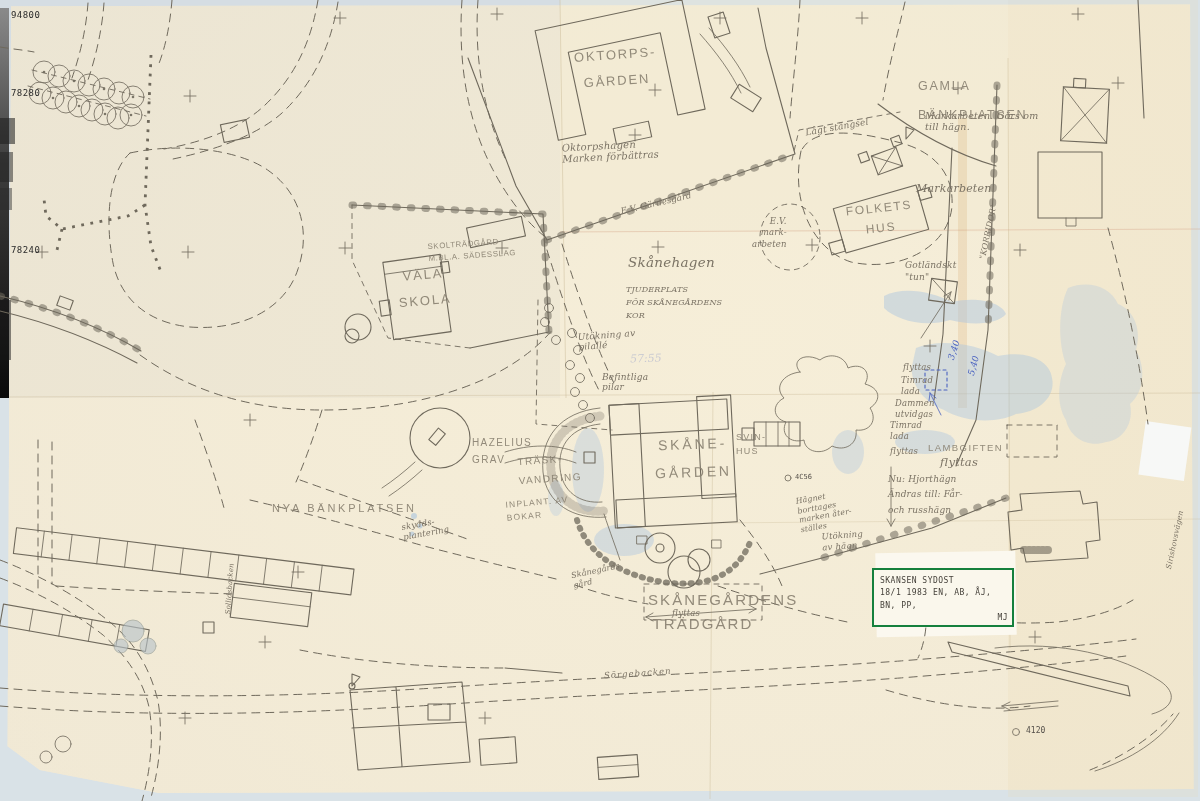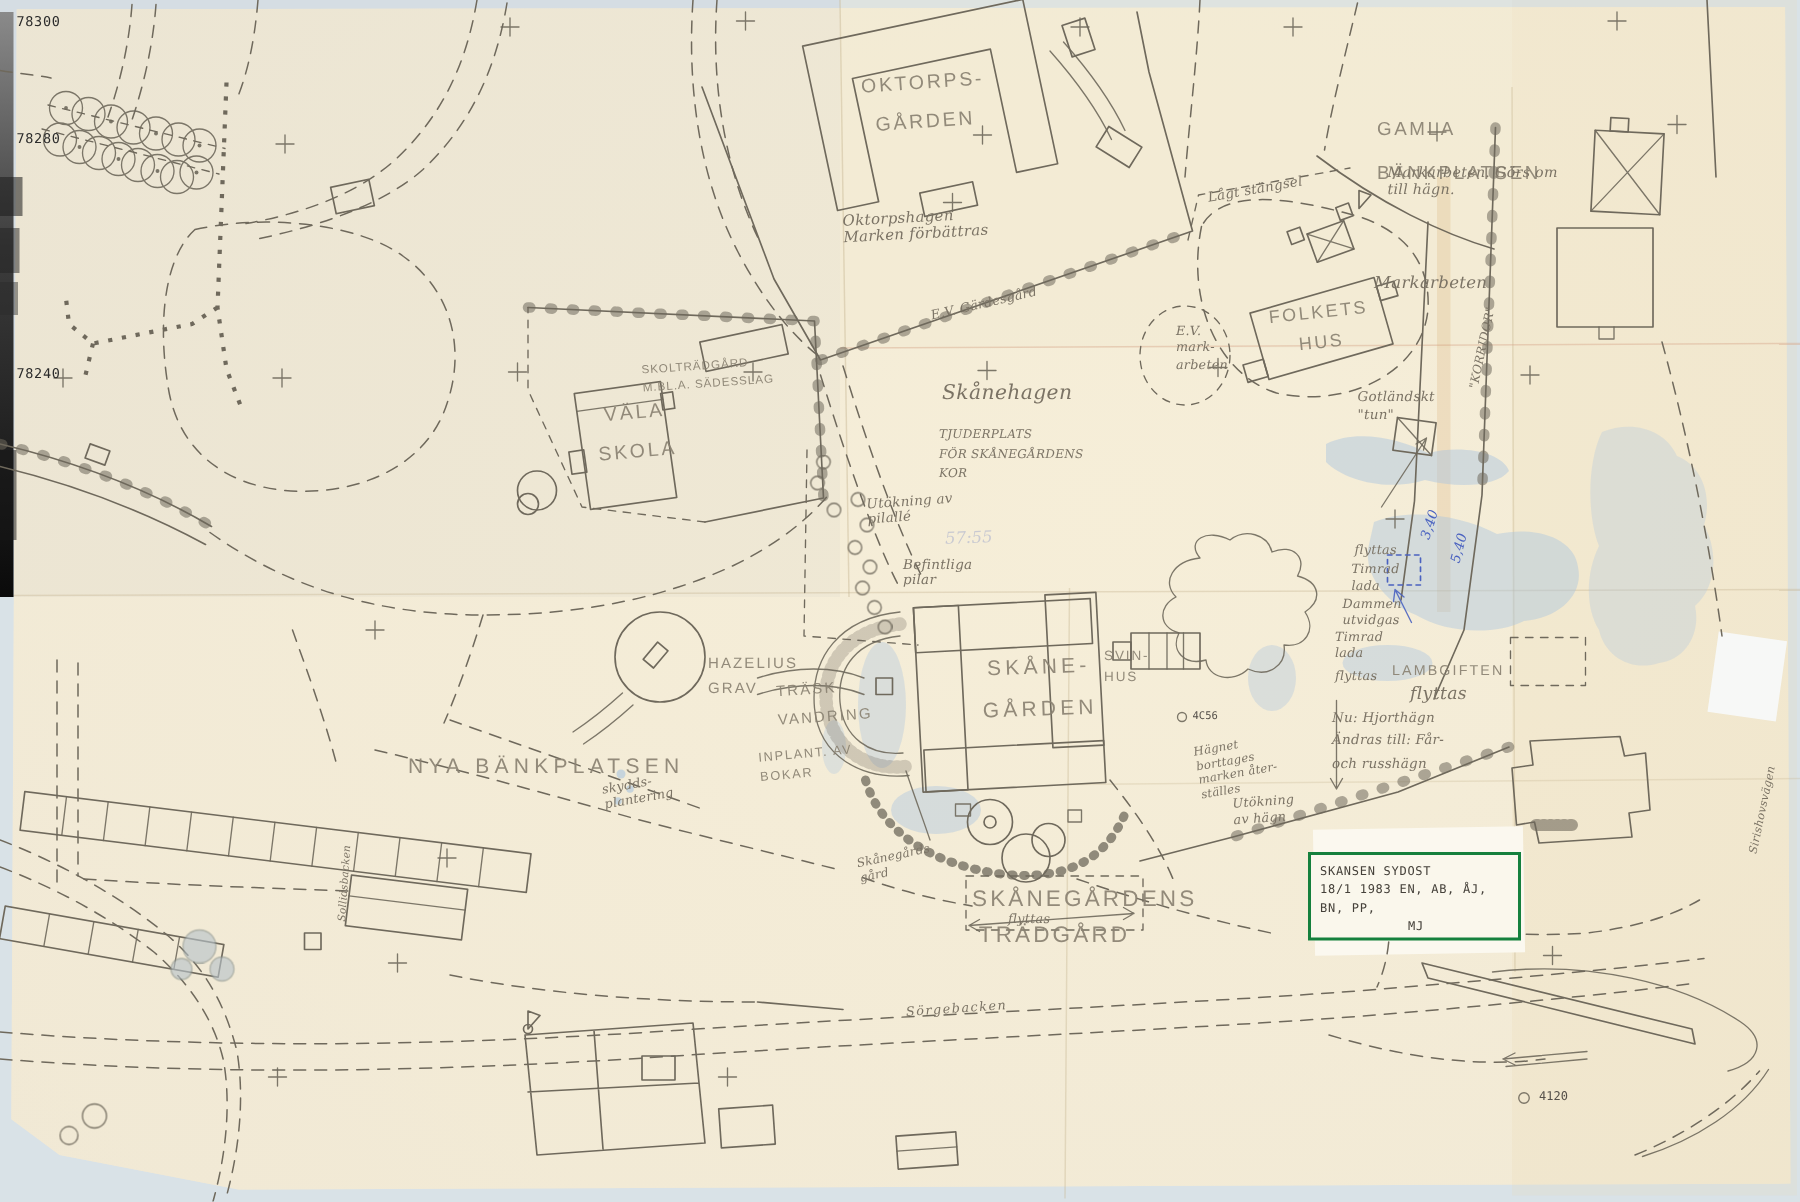--- a/index.html
+++ b/index.html
@@ -274,7 +274,7 @@
   </g>
 </svg>
 
-<div class="lbl grid-lbl" style="left:11px;top:10px">78300</div>
+<div class="lbl grid-lbl" style="left:11px;top:10px">94800</div>
 <div class="lbl grid-lbl" style="left:11px;top:88px">78280</div>
 <div class="lbl grid-lbl" style="left:11px;top:245px">78240</div>
 

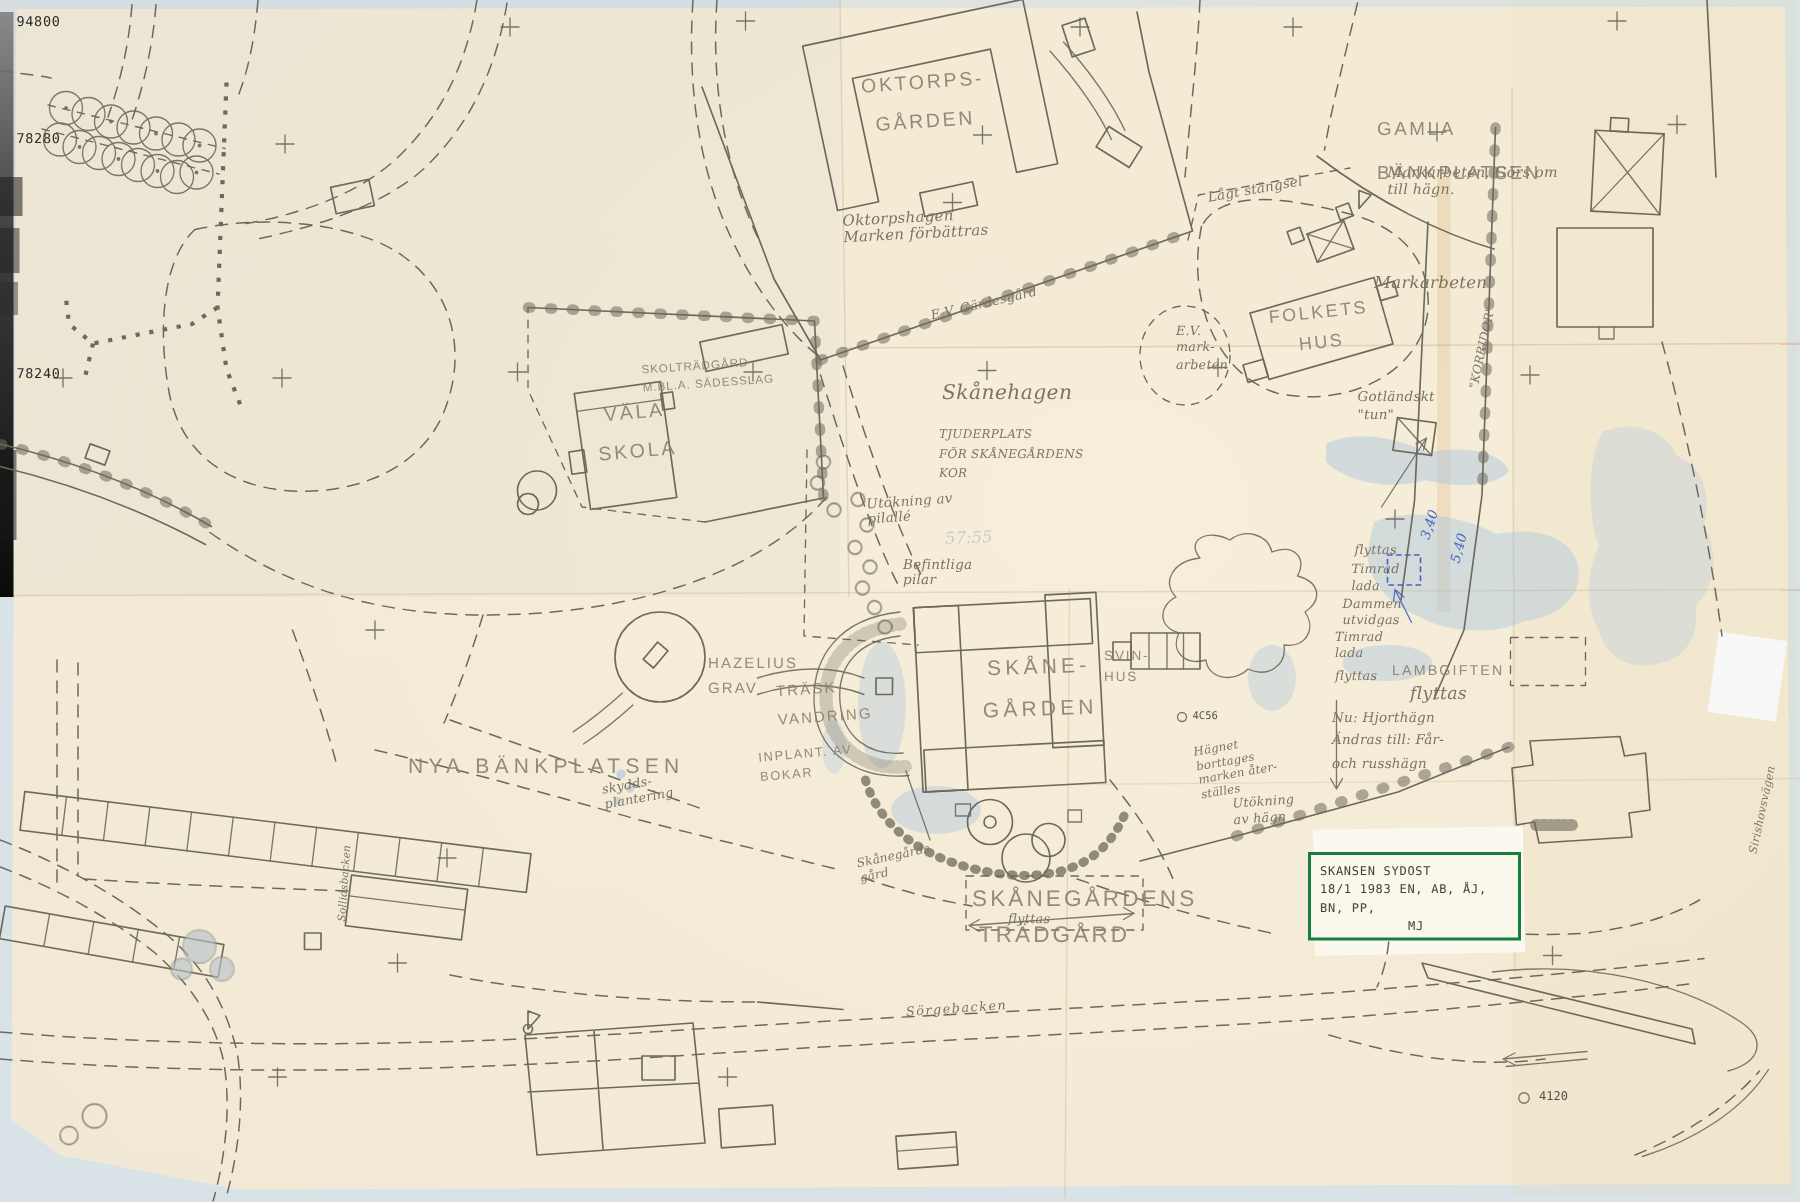--- a/index.html
+++ b/index.html
@@ -289,7 +289,7 @@
 till hägn.</div>
 <div class="lbl hand" style="left:805px;top:122px;font-size:9px;transform:rotate(-10deg)">Lågt stängsel</div>
 <div class="lbl hand" style="left:916px;top:182px;font-size:11px">Markarbeten</div>
-<div class="lbl hand" style="left:784px;top:216px;font-size:8.5px;text-align:left;line-height:1.35">E.V.
+<div class="lbl hand" style="left:752px;top:216px;font-size:8.5px;text-align:right;line-height:1.35">E.V.
 mark-
 arbeten</div>
 <div class="lbl hand" style="left:620px;top:198px;font-size:8.5px;transform:rotate(-13deg)">E.V. Gärdesgård</div>

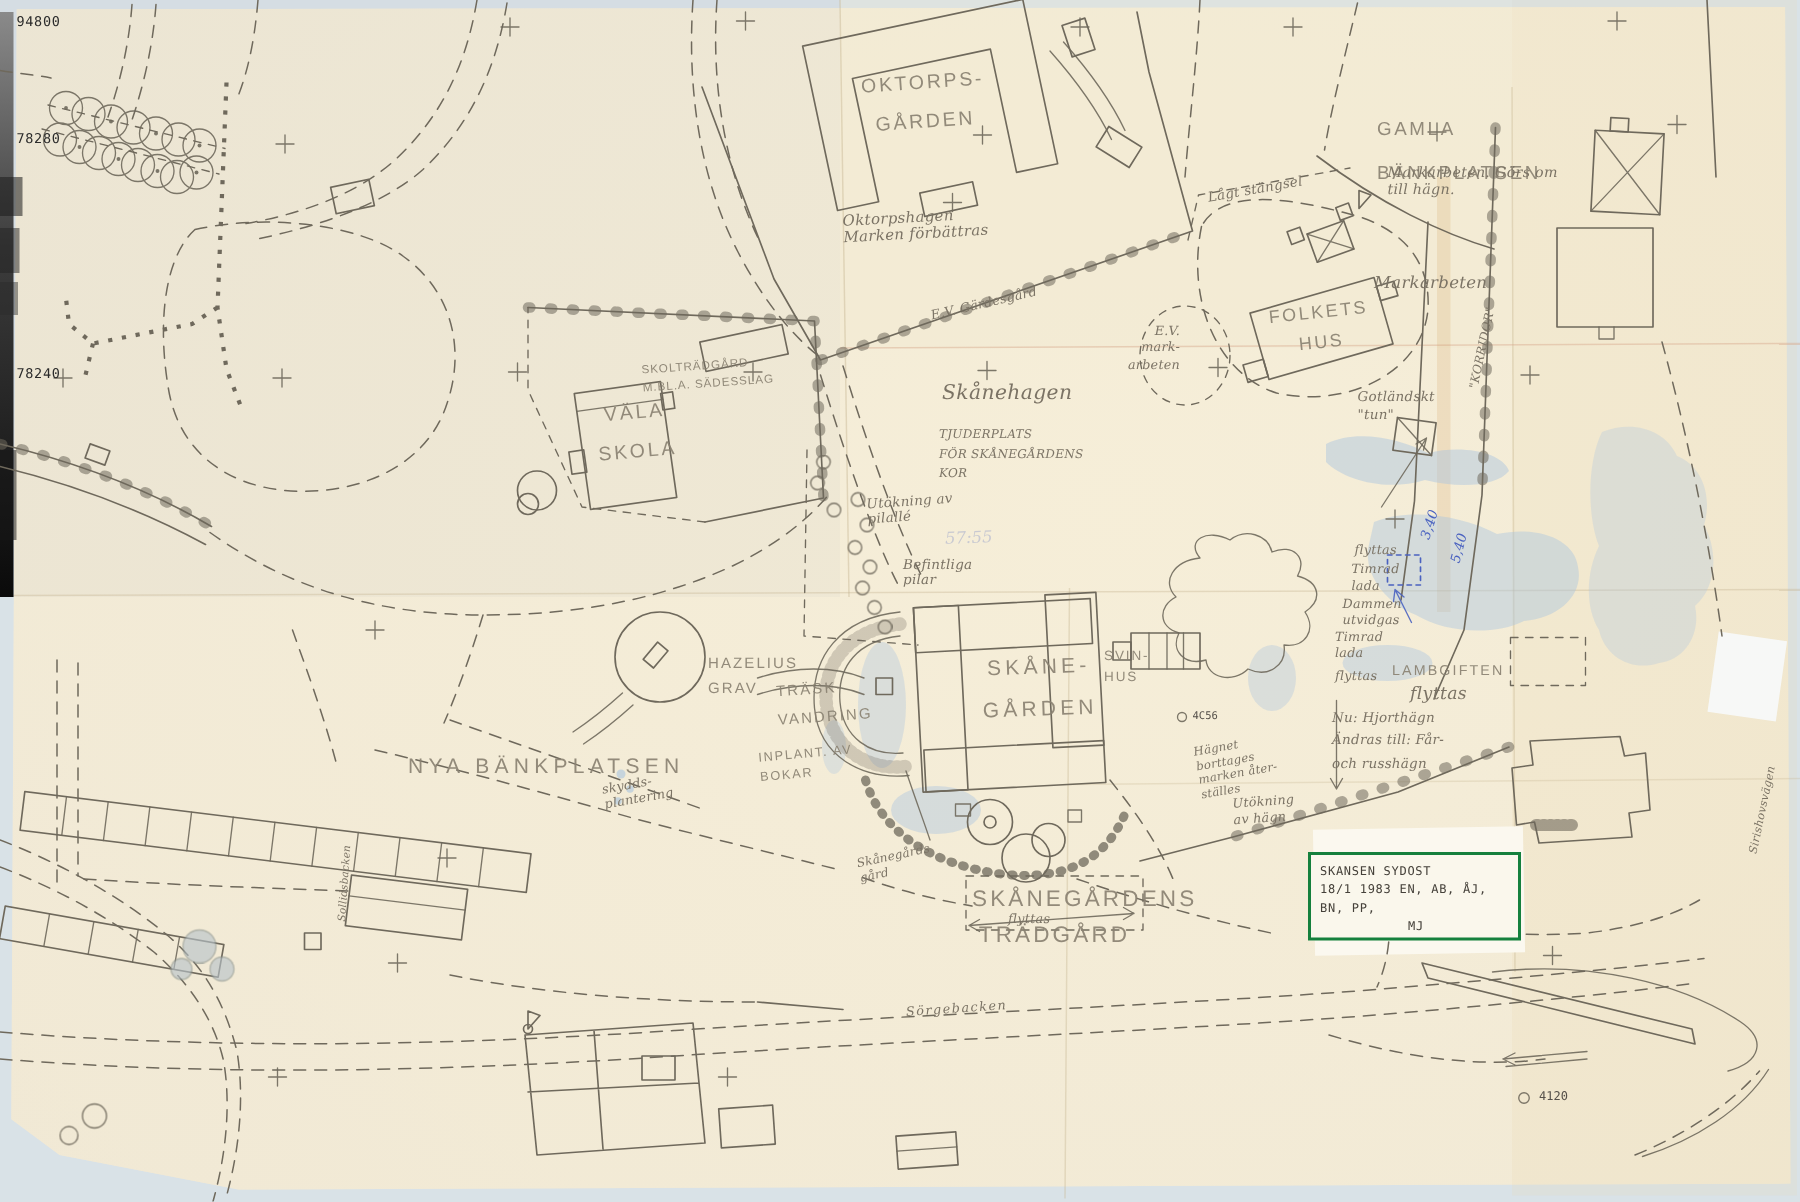--- a/index.html
+++ b/index.html
@@ -326,7 +326,7 @@
 <div class="lbl print" style="left:506px;top:496px;font-size:8.5px;line-height:1.5;transform:rotate(-5deg)">INPLANT. AV
 BOKAR</div>
 
-<div class="lbl print" style="left:272px;top:502px;font-size:14px;letter-spacing:.25em">NYA BÄNKPLATSEN</div>
+<div class="lbl print" style="left:272px;top:502px;font-size:11px;letter-spacing:.25em">NYA BÄNKPLATSEN</div>
 <div class="lbl hand" style="left:402px;top:518px;font-size:8.5px;transform:rotate(-10deg)">skydds-
 plantering</div>
 

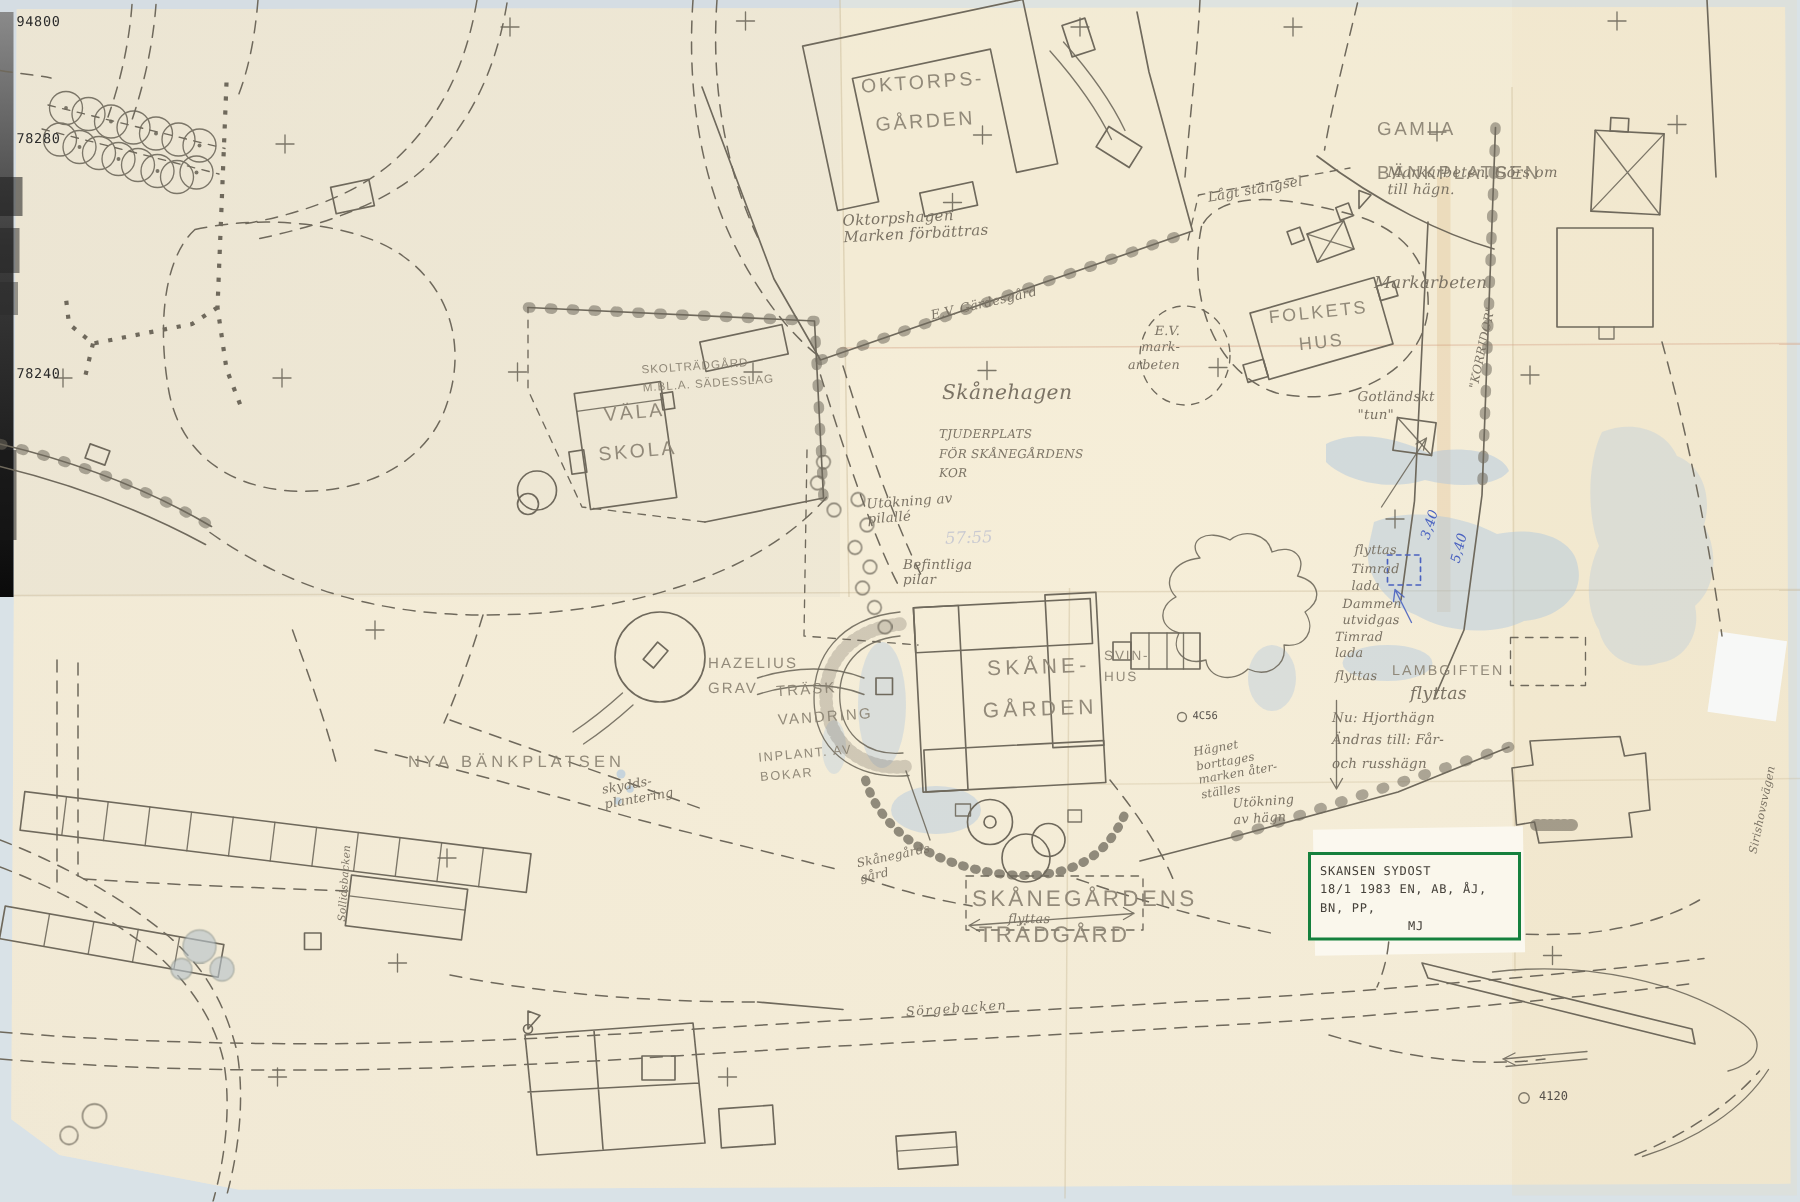--- a/index.html
+++ b/index.html
@@ -30,7 +30,7 @@
   .stamp{position:absolute;left:872px;top:568px;width:128px;height:50px;border:2px solid #15803d;
          background:#faf7ec;color:#45413a;font-family:"DejaVu Sans Mono",monospace;
          font-size:8px;line-height:1.55;padding:5px 4px 0 6px;letter-spacing:.06em;}
-  .stamp .c{text-align:center;}
+  .stamp .c{text-align:right;}
 </style>
 </head>
 <body>

